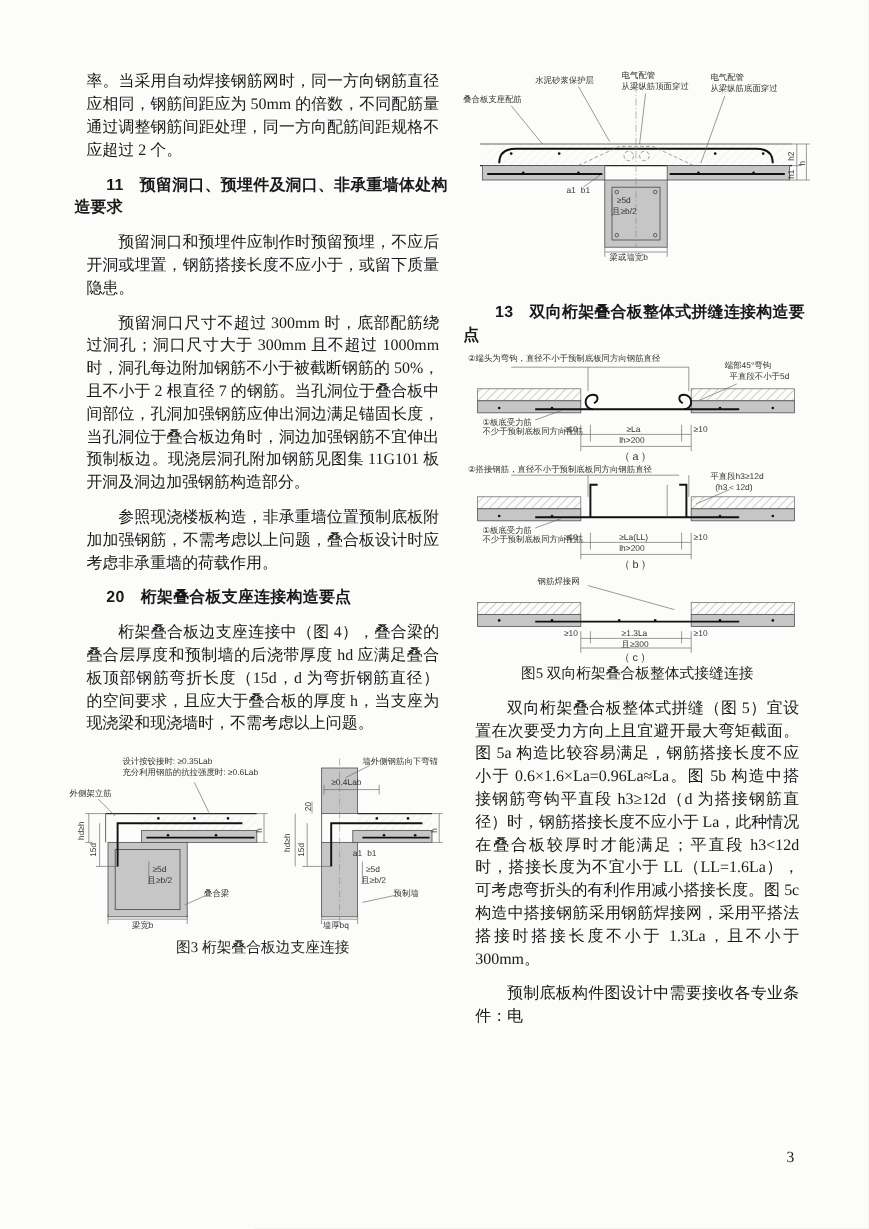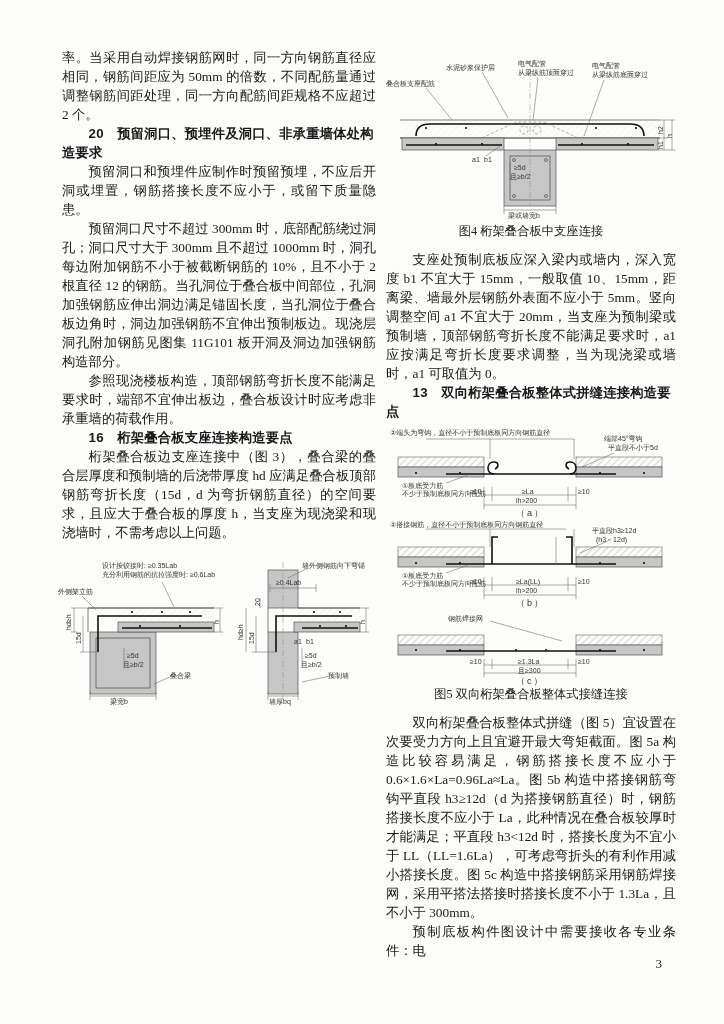--- a/index.html
+++ b/index.html
@@ -8,7 +8,7 @@
   .col{position:absolute;}
   .col-left{left:62px;top:48px;width:314px;}
   .col-right{left:386px;top:56px;width:290px;}
-  p.t{margin:0;font-size:13.3px;line-height:19px;text-align:justify;}
+  p.t{margin:10px;font-size:13.3px;line-height:19px;text-align:justify;}
   p.ind{text-indent:2em;}
   p.hd{margin:0;font-size:13.3px;line-height:19px;font-weight:bold;text-indent:2em;
        font-family:"Liberation Sans","DejaVu Sans",sans-serif;letter-spacing:.2px;}

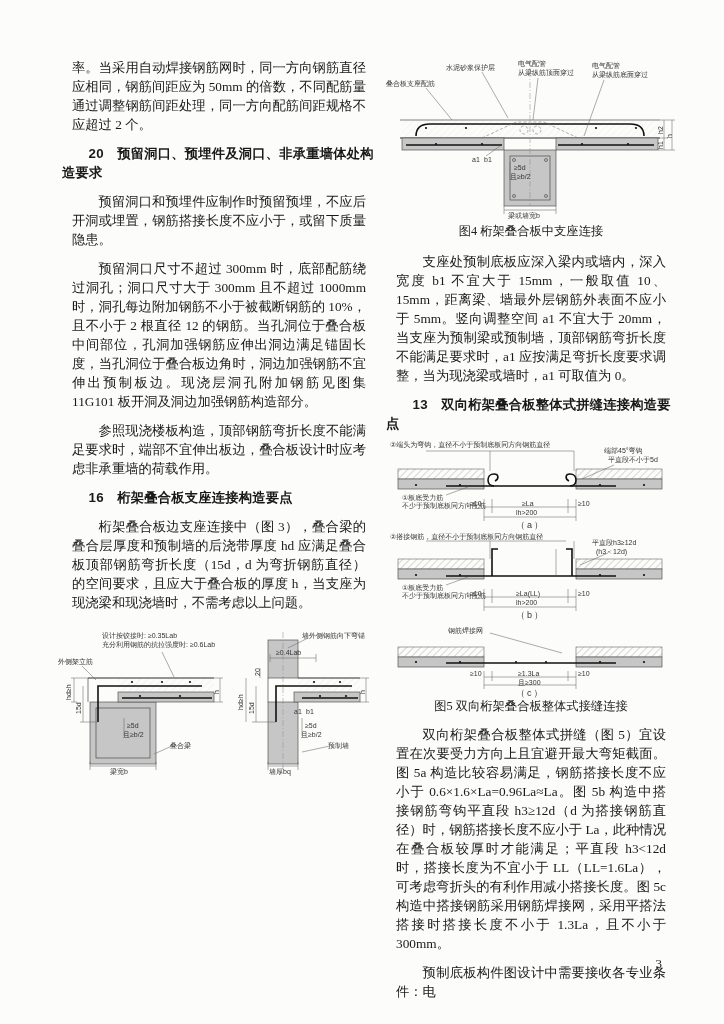--- a/index.html
+++ b/index.html
@@ -36,7 +36,7 @@
 
   <div class="col col-left">
     <p class="t">率。当采用自动焊接钢筋网时，同一方向钢筋直径应相同，钢筋间距应为 50mm 的倍数，不同配筋量通过调整钢筋间距处理，同一方向配筋间距规格不应超过 2 个。</p>
-    <p class="hd">20　预留洞口、预埋件及洞口、非承重墙体处构造要求</p>
+    <p class="hd">11　预留洞口、预埋件及洞口、非承重墙体处构造要求</p>
     <p class="t ind">预留洞口和预埋件应制作时预留预埋，不应后开洞或埋置，钢筋搭接长度不应小于，或留下质量隐患。</p>
     <p class="t ind">预留洞口尺寸不超过 300mm 时，底部配筋绕过洞孔；洞口尺寸大于 300mm 且不超过 1000mm 时，洞孔每边附加钢筋不小于被截断钢筋的 10%，且不小于 2 根直径 12 的钢筋。当孔洞位于叠合板中间部位，孔洞加强钢筋应伸出洞边满足锚固长度，当孔洞位于叠合板边角时，洞边加强钢筋不宜伸出预制板边。现浇层洞孔附加钢筋见图集 11G101 板开洞及洞边加强钢筋构造部分。</p>
     <p class="t ind">参照现浇楼板构造，顶部钢筋弯折长度不能满足要求时，端部不宜伸出板边，叠合板设计时应考虑非承重墙的荷载作用。</p>

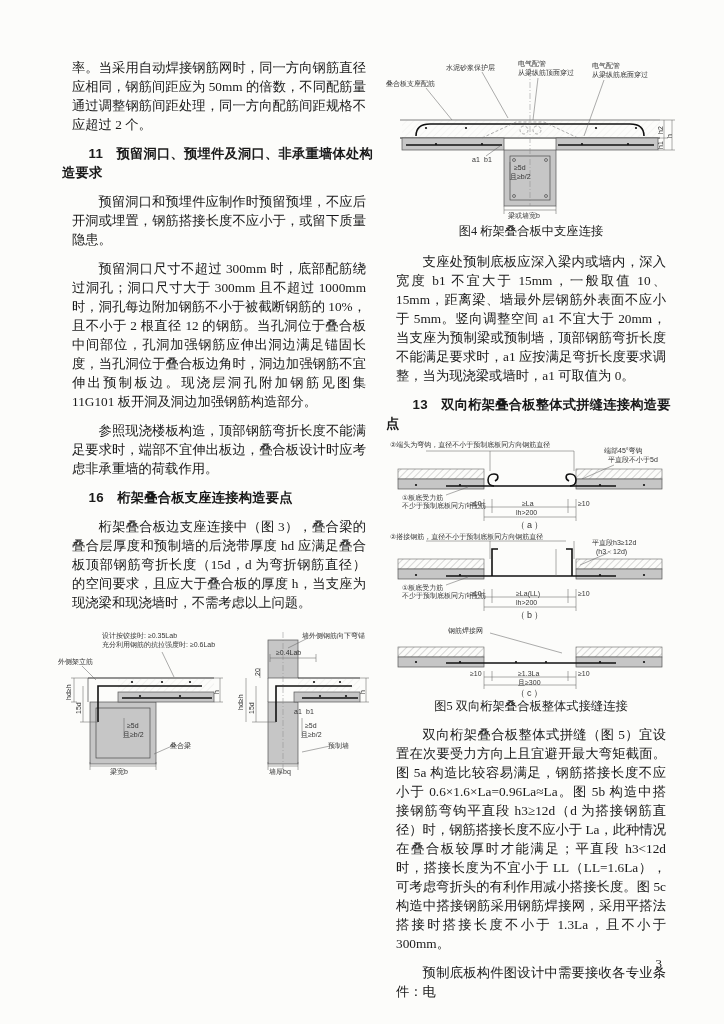--- a/index.html
+++ b/index.html
@@ -216,7 +216,6 @@
       <span class="fl rot" style="left:271px;top:78px;">h2</span>
       <span class="fl rot" style="left:271px;top:93px;">h1</span>
       <span class="fl rot" style="left:280px;top:82px;">h</span>
-      <div class="figcap">图4 桁架叠合板中支座连接</div>
     </div>
 
     <p class="t ind">支座处预制底板应深入梁内或墙内，深入宽度 b1 不宜大于 15mm，一般取值 10、15mm，距离梁、墙最外层钢筋外表面不应小于 5mm。竖向调整空间 a1 不宜大于 20mm，当支座为预制梁或预制墙，顶部钢筋弯折长度不能满足要求时，a1 应按满足弯折长度要求调整，当为现浇梁或墙时，a1 可取值为 0。</p>

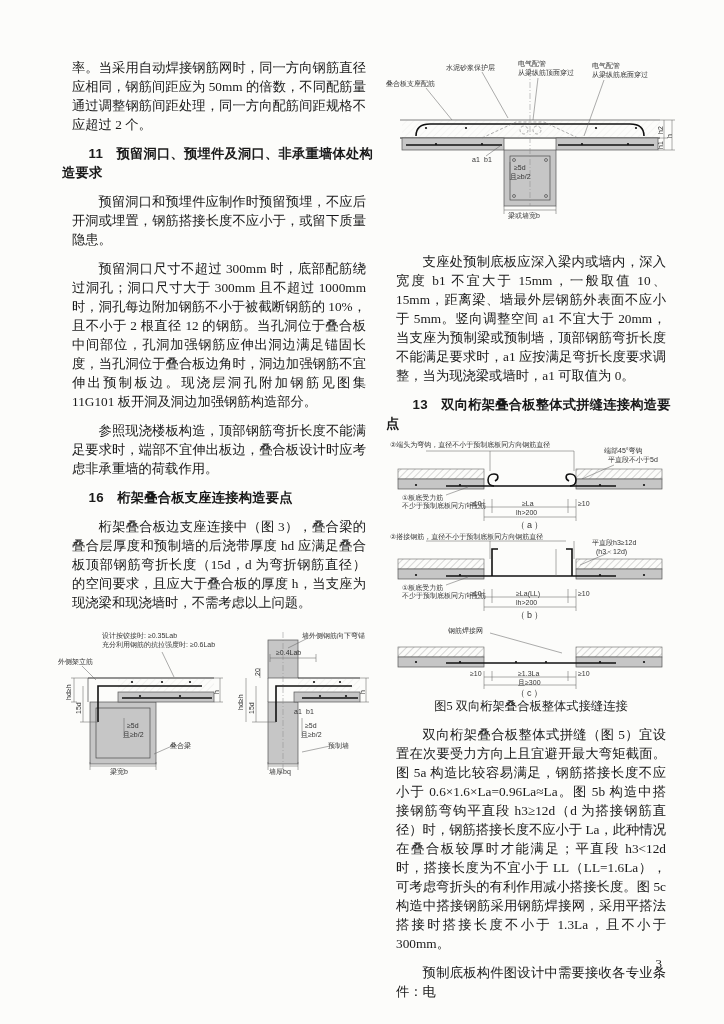--- a/index.html
+++ b/index.html
@@ -38,7 +38,7 @@
     <p class="t">率。当采用自动焊接钢筋网时，同一方向钢筋直径应相同，钢筋间距应为 50mm 的倍数，不同配筋量通过调整钢筋间距处理，同一方向配筋间距规格不应超过 2 个。</p>
     <p class="hd">11　预留洞口、预埋件及洞口、非承重墙体处构造要求</p>
     <p class="t ind">预留洞口和预埋件应制作时预留预埋，不应后开洞或埋置，钢筋搭接长度不应小于，或留下质量隐患。</p>
-    <p class="t ind">预留洞口尺寸不超过 300mm 时，底部配筋绕过洞孔；洞口尺寸大于 300mm 且不超过 1000mm 时，洞孔每边附加钢筋不小于被截断钢筋的 10%，且不小于 2 根直径 12 的钢筋。当孔洞位于叠合板中间部位，孔洞加强钢筋应伸出洞边满足锚固长度，当孔洞位于叠合板边角时，洞边加强钢筋不宜伸出预制板边。现浇层洞孔附加钢筋见图集 11G101 板开洞及洞边加强钢筋构造部分。</p>
+    <p class="t ind">预留洞口尺寸不超过 300mm 时，底部配筋绕过洞孔；洞口尺寸大于 300mm 且不超过 1000mm 时，洞孔每边附加钢筋不小于被截断钢筋的 50%，且不小于 2 根直径 7 的钢筋。当孔洞位于叠合板中间部位，孔洞加强钢筋应伸出洞边满足锚固长度，当孔洞位于叠合板边角时，洞边加强钢筋不宜伸出预制板边。现浇层洞孔附加钢筋见图集 11G101 板开洞及洞边加强钢筋构造部分。</p>
     <p class="t ind">参照现浇楼板构造，顶部钢筋弯折长度不能满足要求时，端部不宜伸出板边，叠合板设计时应考虑非承重墙的荷载作用。</p>
     <p class="hd">16　桁架叠合板支座连接构造要点</p>
     <p class="t ind">桁架叠合板边支座连接中（图 3），叠合梁的叠合层厚度和预制墙的后浇带厚度 hd 应满足叠合板顶部钢筋弯折长度（15d，d 为弯折钢筋直径）的空间要求，且应大于叠合板的厚度 h，当支座为现浇梁和现浇墙时，不需考虑以上问题。</p>

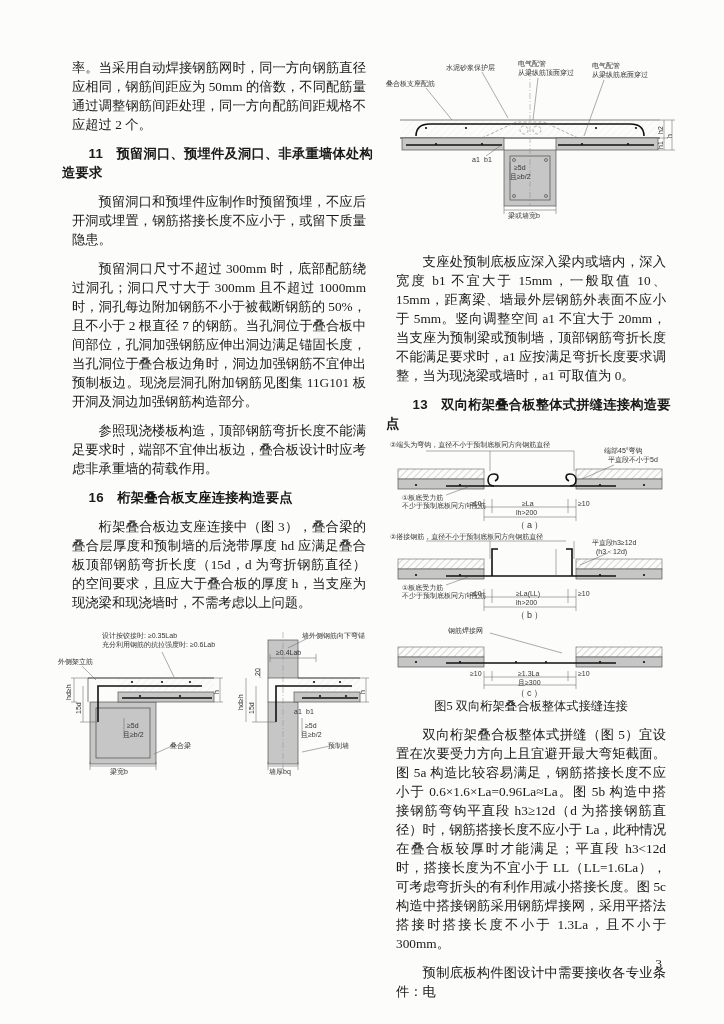--- a/index.html
+++ b/index.html
@@ -218,7 +218,6 @@
       <span class="fl rot" style="left:280px;top:82px;">h</span>
     </div>
 
-    <p class="t ind">支座处预制底板应深入梁内或墙内，深入宽度 b1 不宜大于 15mm，一般取值 10、15mm，距离梁、墙最外层钢筋外表面不应小于 5mm。竖向调整空间 a1 不宜大于 20mm，当支座为预制梁或预制墙，顶部钢筋弯折长度不能满足要求时，a1 应按满足弯折长度要求调整，当为现浇梁或墙时，a1 可取值为 0。</p>
     <p class="hd">13　双向桁架叠合板整体式拼缝连接构造要点</p>
 
     <div class="fig" style="width:290px;height:274px;margin:8px 0 10px;">

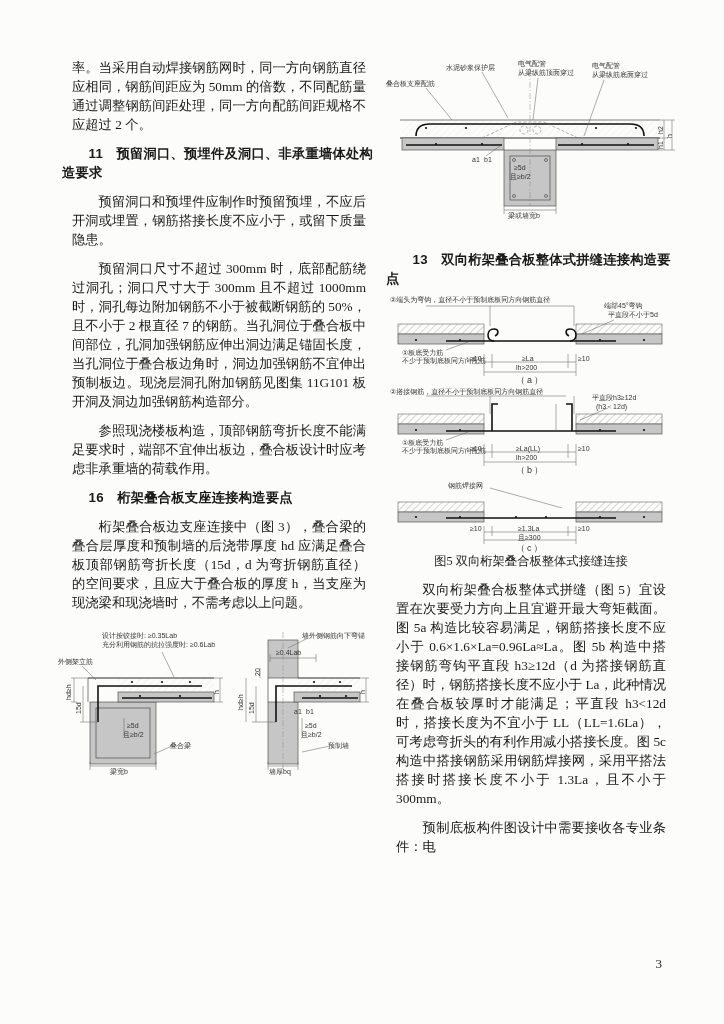--- a/index.html
+++ b/index.html
@@ -39,7 +39,7 @@
     <p class="hd">11　预留洞口、预埋件及洞口、非承重墙体处构造要求</p>
     <p class="t ind">预留洞口和预埋件应制作时预留预埋，不应后开洞或埋置，钢筋搭接长度不应小于，或留下质量隐患。</p>
     <p class="t ind">预留洞口尺寸不超过 300mm 时，底部配筋绕过洞孔；洞口尺寸大于 300mm 且不超过 1000mm 时，洞孔每边附加钢筋不小于被截断钢筋的 50%，且不小于 2 根直径 7 的钢筋。当孔洞位于叠合板中间部位，孔洞加强钢筋应伸出洞边满足锚固长度，当孔洞位于叠合板边角时，洞边加强钢筋不宜伸出预制板边。现浇层洞孔附加钢筋见图集 11G101 板开洞及洞边加强钢筋构造部分。</p>
-    <p class="t ind">参照现浇楼板构造，顶部钢筋弯折长度不能满足要求时，端部不宜伸出板边，叠合板设计时应考虑非承重墙的荷载作用。</p>
+    <p class="t ind">参照现浇楼板构造，非承重墙位置预制底板附加加强钢筋，不需考虑以上问题，叠合板设计时应考虑非承重墙的荷载作用。</p>
     <p class="hd">16　桁架叠合板支座连接构造要点</p>
     <p class="t ind">桁架叠合板边支座连接中（图 3），叠合梁的叠合层厚度和预制墙的后浇带厚度 hd 应满足叠合板顶部钢筋弯折长度（15d，d 为弯折钢筋直径）的空间要求，且应大于叠合板的厚度 h，当支座为现浇梁和现浇墙时，不需考虑以上问题。</p>
 

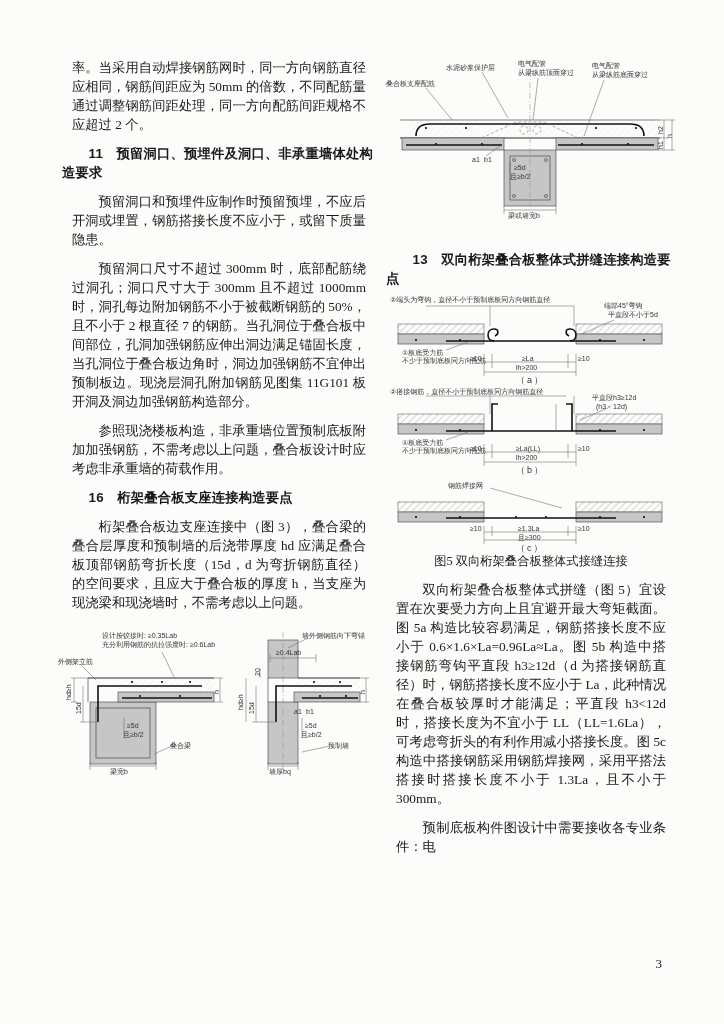--- a/index.html
+++ b/index.html
@@ -40,7 +40,7 @@
     <p class="t ind">预留洞口和预埋件应制作时预留预埋，不应后开洞或埋置，钢筋搭接长度不应小于，或留下质量隐患。</p>
     <p class="t ind">预留洞口尺寸不超过 300mm 时，底部配筋绕过洞孔；洞口尺寸大于 300mm 且不超过 1000mm 时，洞孔每边附加钢筋不小于被截断钢筋的 50%，且不小于 2 根直径 7 的钢筋。当孔洞位于叠合板中间部位，孔洞加强钢筋应伸出洞边满足锚固长度，当孔洞位于叠合板边角时，洞边加强钢筋不宜伸出预制板边。现浇层洞孔附加钢筋见图集 11G101 板开洞及洞边加强钢筋构造部分。</p>
     <p class="t ind">参照现浇楼板构造，非承重墙位置预制底板附加加强钢筋，不需考虑以上问题，叠合板设计时应考虑非承重墙的荷载作用。</p>
-    <p class="hd">16　桁架叠合板支座连接构造要点</p>
+    <p class="hd">20　桁架叠合板支座连接构造要点</p>
     <p class="t ind">桁架叠合板边支座连接中（图 3），叠合梁的叠合层厚度和预制墙的后浇带厚度 hd 应满足叠合板顶部钢筋弯折长度（15d，d 为弯折钢筋直径）的空间要求，且应大于叠合板的厚度 h，当支座为现浇梁和现浇墙时，不需考虑以上问题。</p>
 
     <div class="fig" style="width:314px;height:172px;margin:18px 0 14px;">

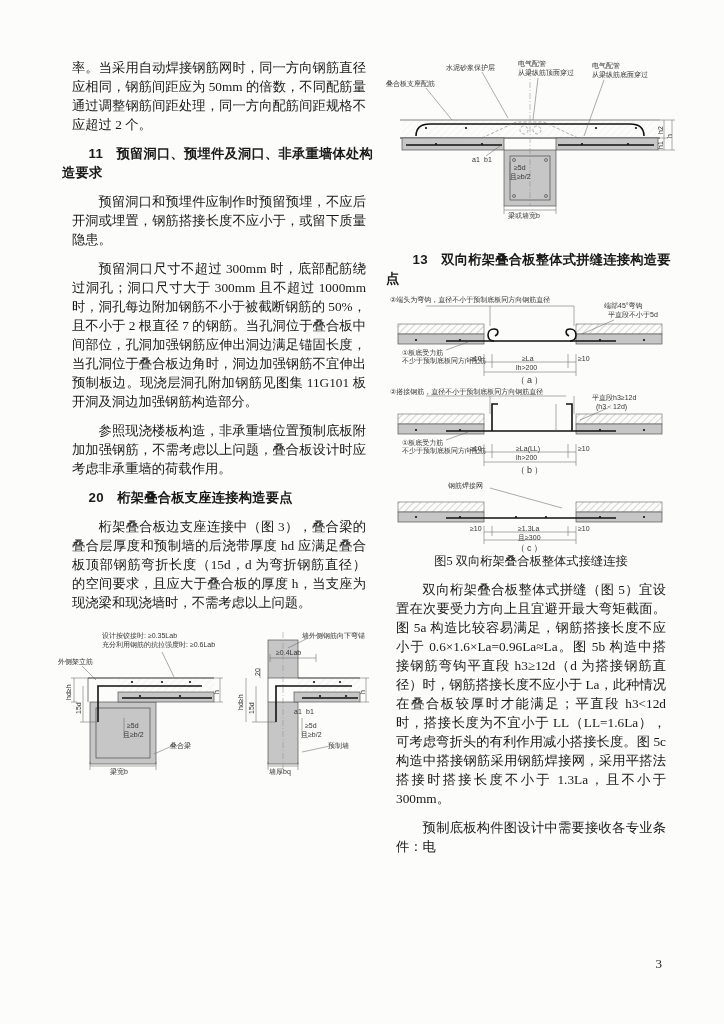--- a/index.html
+++ b/index.html
@@ -41,7 +41,7 @@
     <p class="t ind">预留洞口尺寸不超过 300mm 时，底部配筋绕过洞孔；洞口尺寸大于 300mm 且不超过 1000mm 时，洞孔每边附加钢筋不小于被截断钢筋的 50%，且不小于 2 根直径 7 的钢筋。当孔洞位于叠合板中间部位，孔洞加强钢筋应伸出洞边满足锚固长度，当孔洞位于叠合板边角时，洞边加强钢筋不宜伸出预制板边。现浇层洞孔附加钢筋见图集 11G101 板开洞及洞边加强钢筋构造部分。</p>
     <p class="t ind">参照现浇楼板构造，非承重墙位置预制底板附加加强钢筋，不需考虑以上问题，叠合板设计时应考虑非承重墙的荷载作用。</p>
     <p class="hd">20　桁架叠合板支座连接构造要点</p>
-    <p class="t ind">桁架叠合板边支座连接中（图 3），叠合梁的叠合层厚度和预制墙的后浇带厚度 hd 应满足叠合板顶部钢筋弯折长度（15d，d 为弯折钢筋直径）的空间要求，且应大于叠合板的厚度 h，当支座为现浇梁和现浇墙时，不需考虑以上问题。</p>
+    <p class="t ind">桁架叠合板边支座连接中（图 4），叠合梁的叠合层厚度和预制墙的后浇带厚度 hd 应满足叠合板顶部钢筋弯折长度（15d，d 为弯折钢筋直径）的空间要求，且应大于叠合板的厚度 h，当支座为现浇梁和现浇墙时，不需考虑以上问题。</p>
 
     <div class="fig" style="width:314px;height:172px;margin:18px 0 14px;">
       <svg width="314" height="148" viewBox="0 0 314 148">

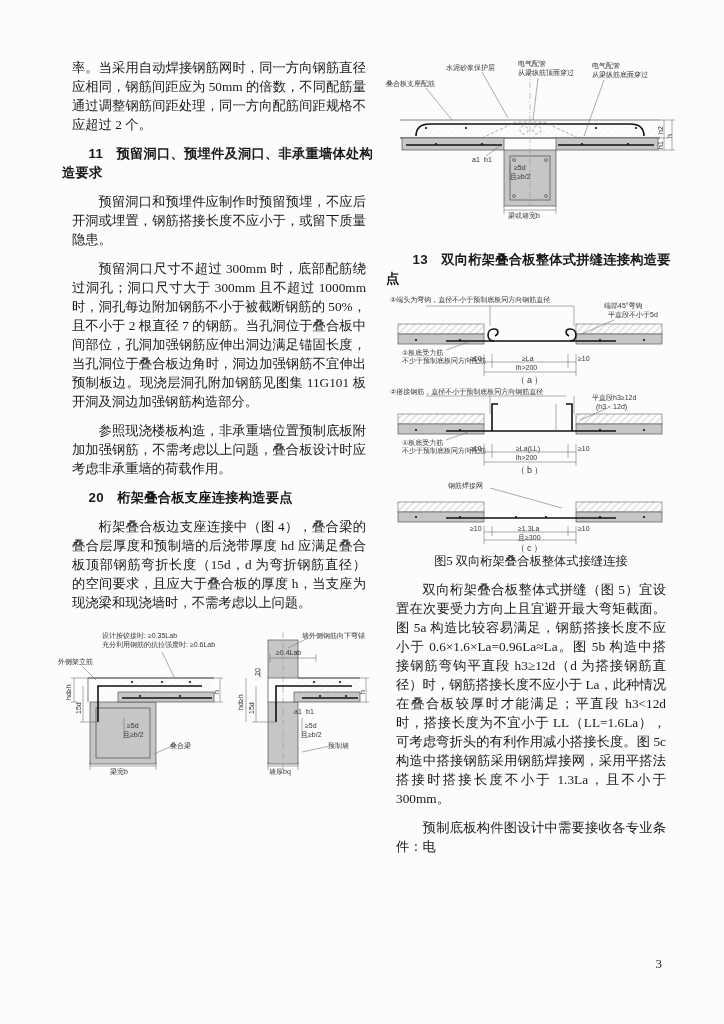--- a/index.html
+++ b/index.html
@@ -141,6 +141,7 @@
       <span class="fl" style="left:239px;top:101px;">且≥b/2</span>
       <span class="fl" style="left:266px;top:112px;">预制墙</span>
       <span class="fl" style="left:207px;top:138px;">墙厚bq</span>
+      <div class="figcap">图3 桁架叠合板边支座连接</div>
     </div>
 
   </div>

